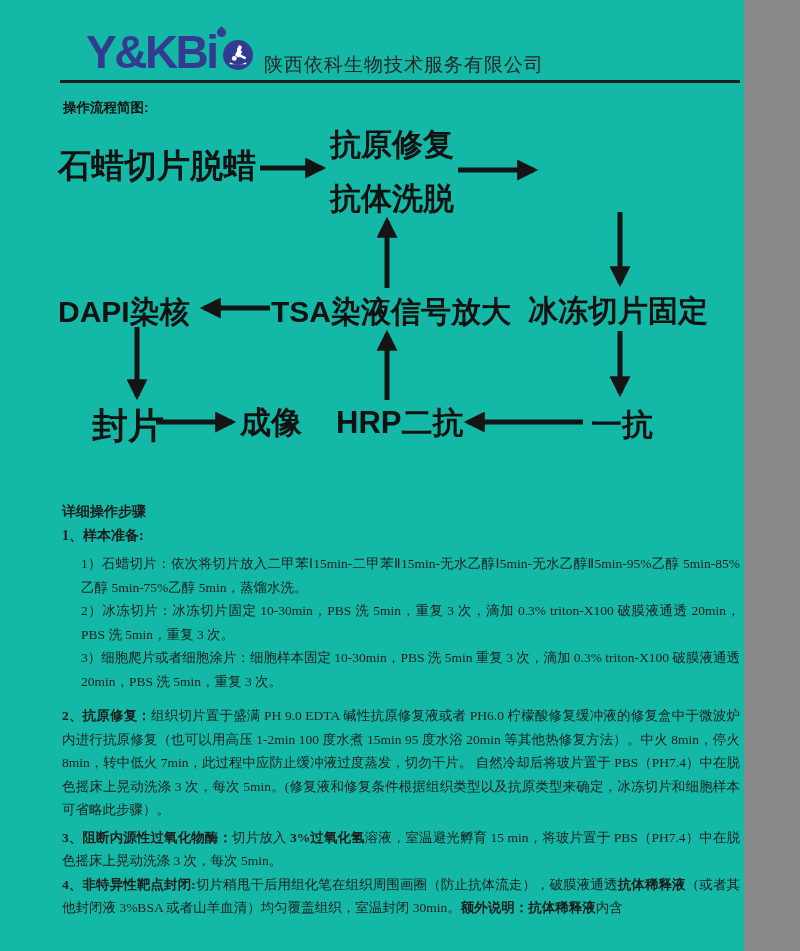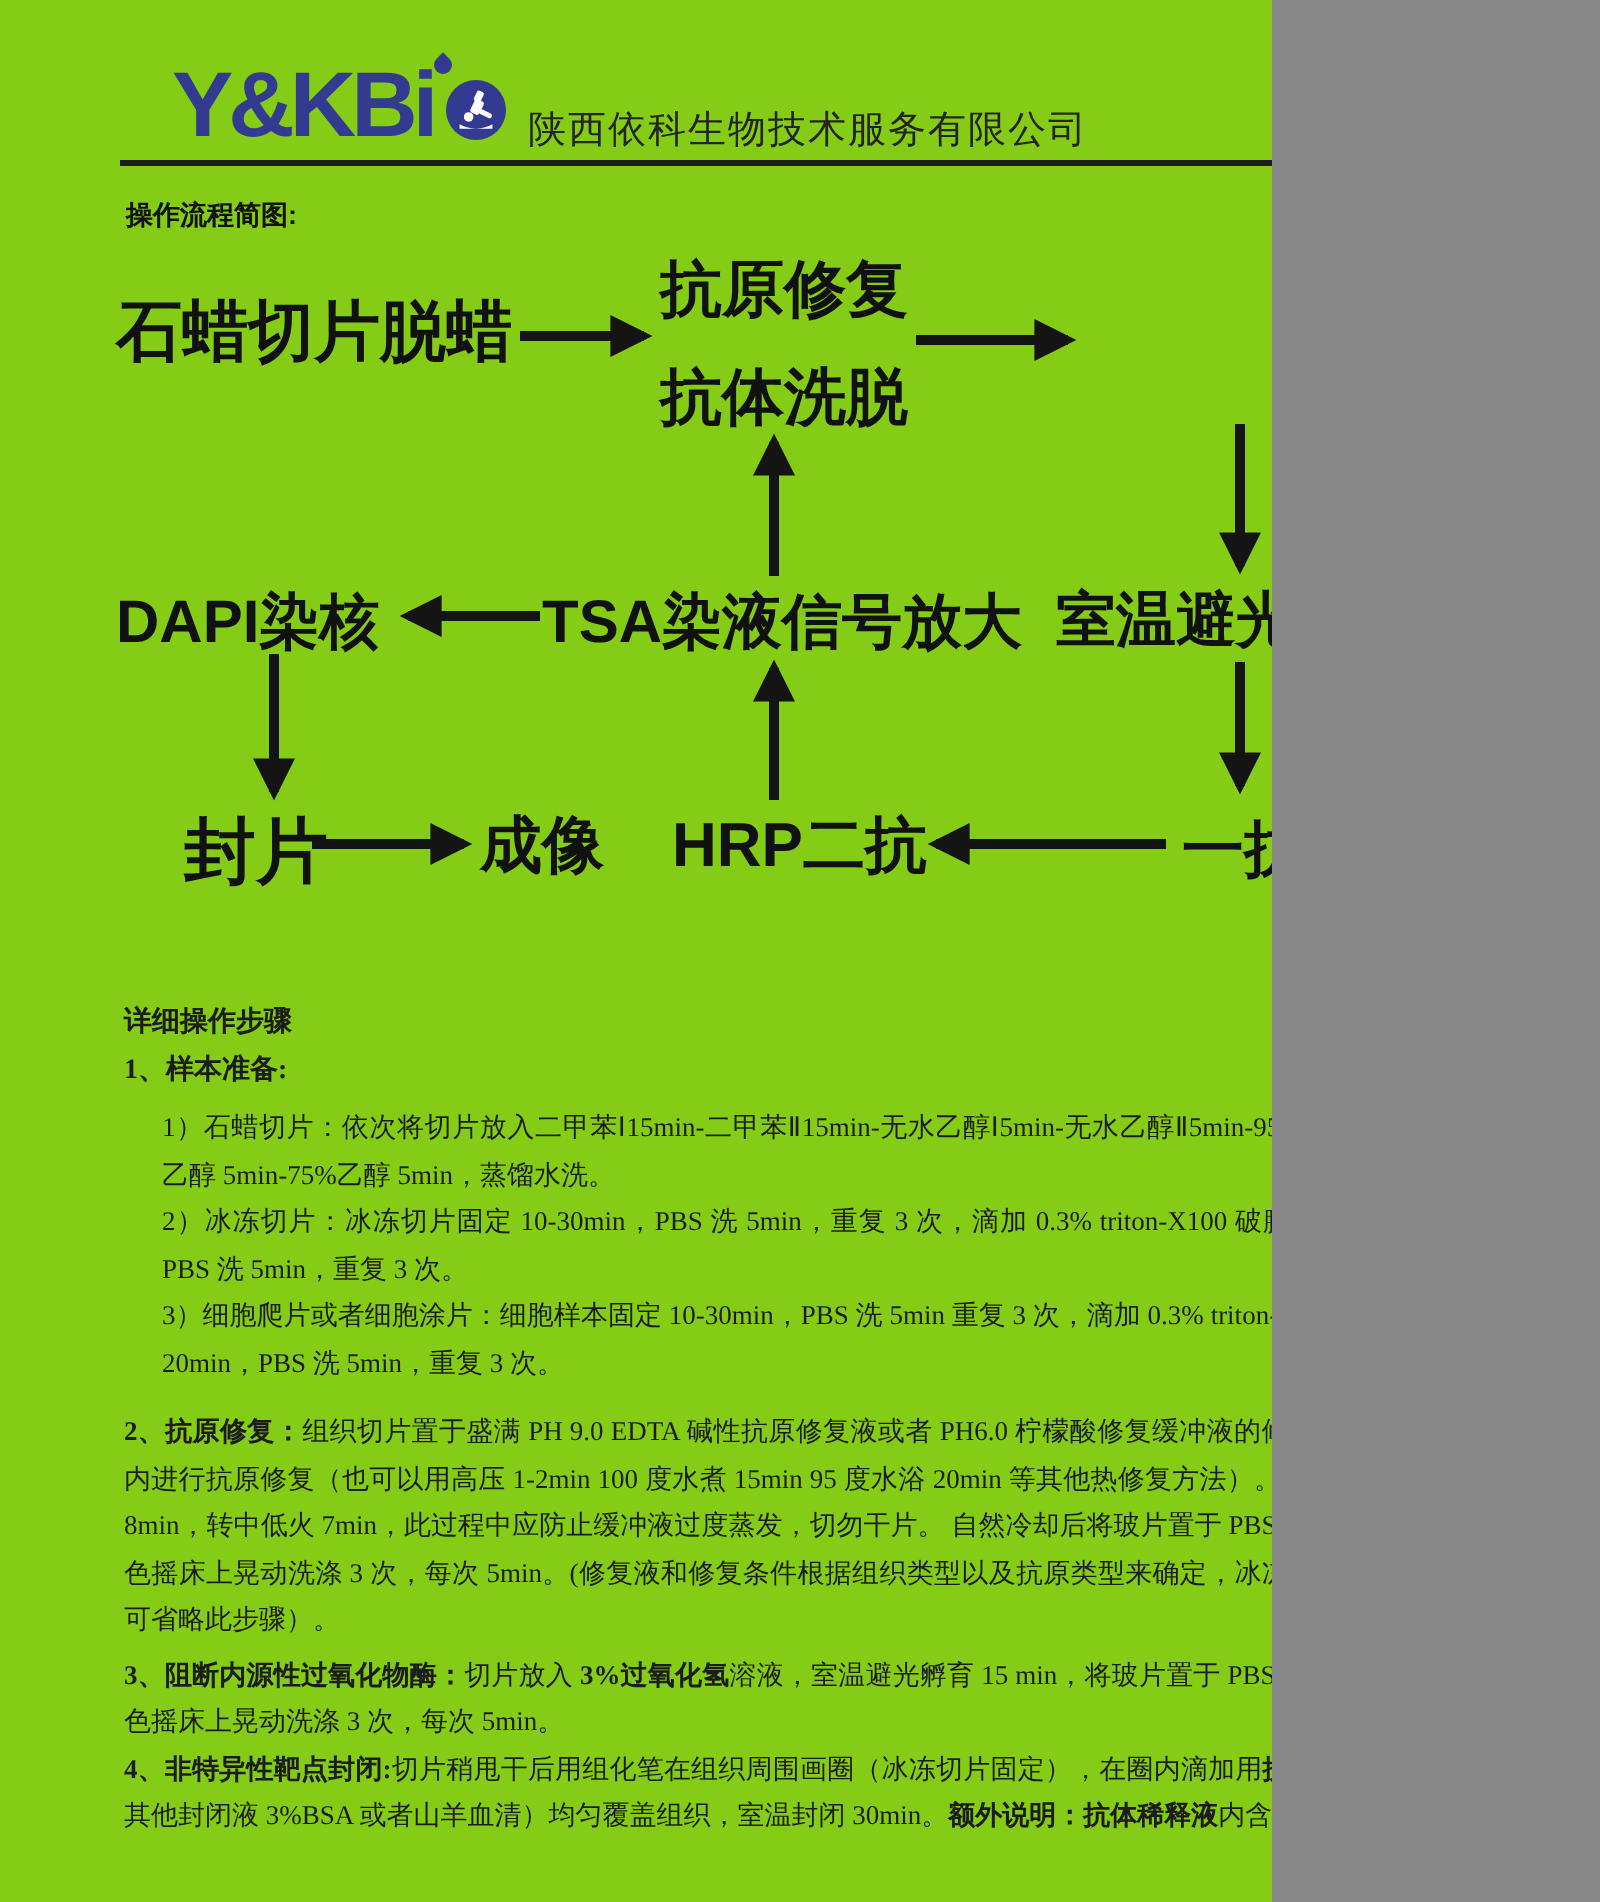--- a/index.html
+++ b/index.html
@@ -3,7 +3,7 @@
 <meta charset="utf-8">
 <style>
   html,body{margin:0;padding:0;background:#888;}
-  .page{position:relative;width:636px;height:951px;background:#84cc16;overflow:hidden;
+  .page{position:relative;width:744px;height:951px;background:#14b8a6;overflow:hidden;
         color:#1c1c1c;font-family:"Liberation Serif",serif;}
 
   

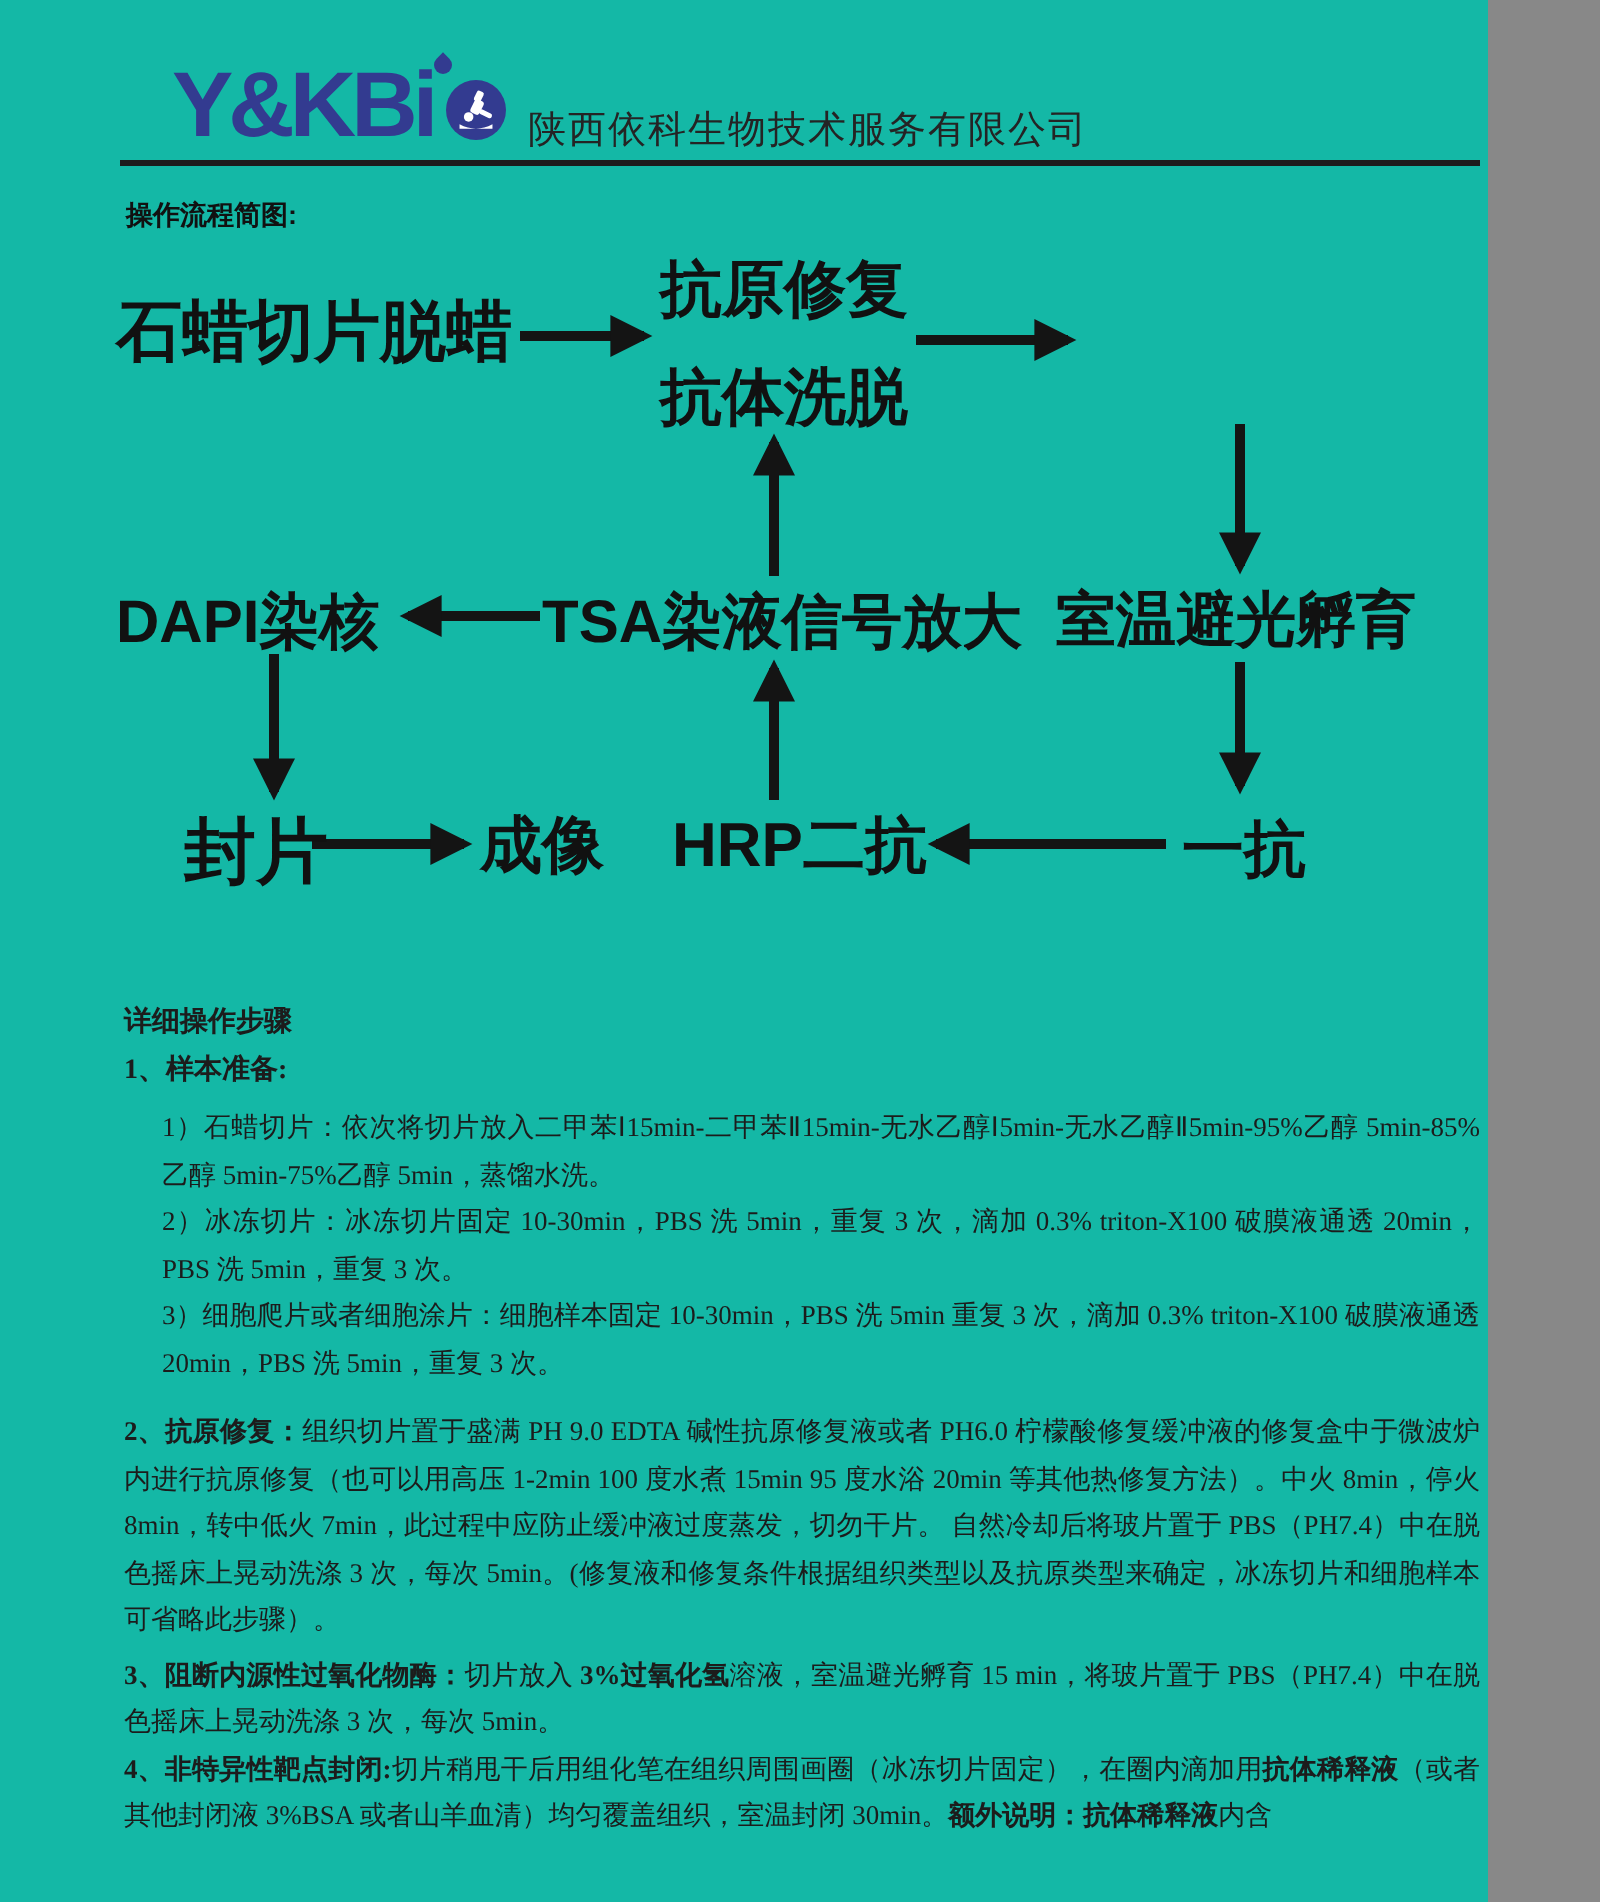--- a/index.html
+++ b/index.html
@@ -88,7 +88,7 @@
     <div class="fc-node" style="left:330px;top:67px;font-size:31px">抗体洗脱</div>
     <div class="fc-node" style="left:58px;top:180px;font-size:30px">DAPI染核</div>
     <div class="fc-node" style="left:271px;top:180px;font-size:30px">TSA染液信号放大</div>
-    <div class="fc-node" style="left:528px;top:179px;font-size:30px">室温避光孵育</div>
+    <div class="fc-node" style="left:528px;top:179px;font-size:30px">冰冻切片固定</div>
     <div class="fc-node" style="left:92px;top:291px;font-size:36px">封片</div>
     <div class="fc-node" style="left:240px;top:291px;font-size:31px">成像</div>
     <div class="fc-node" style="left:336px;top:291px;font-size:31px">HRP二抗</div>

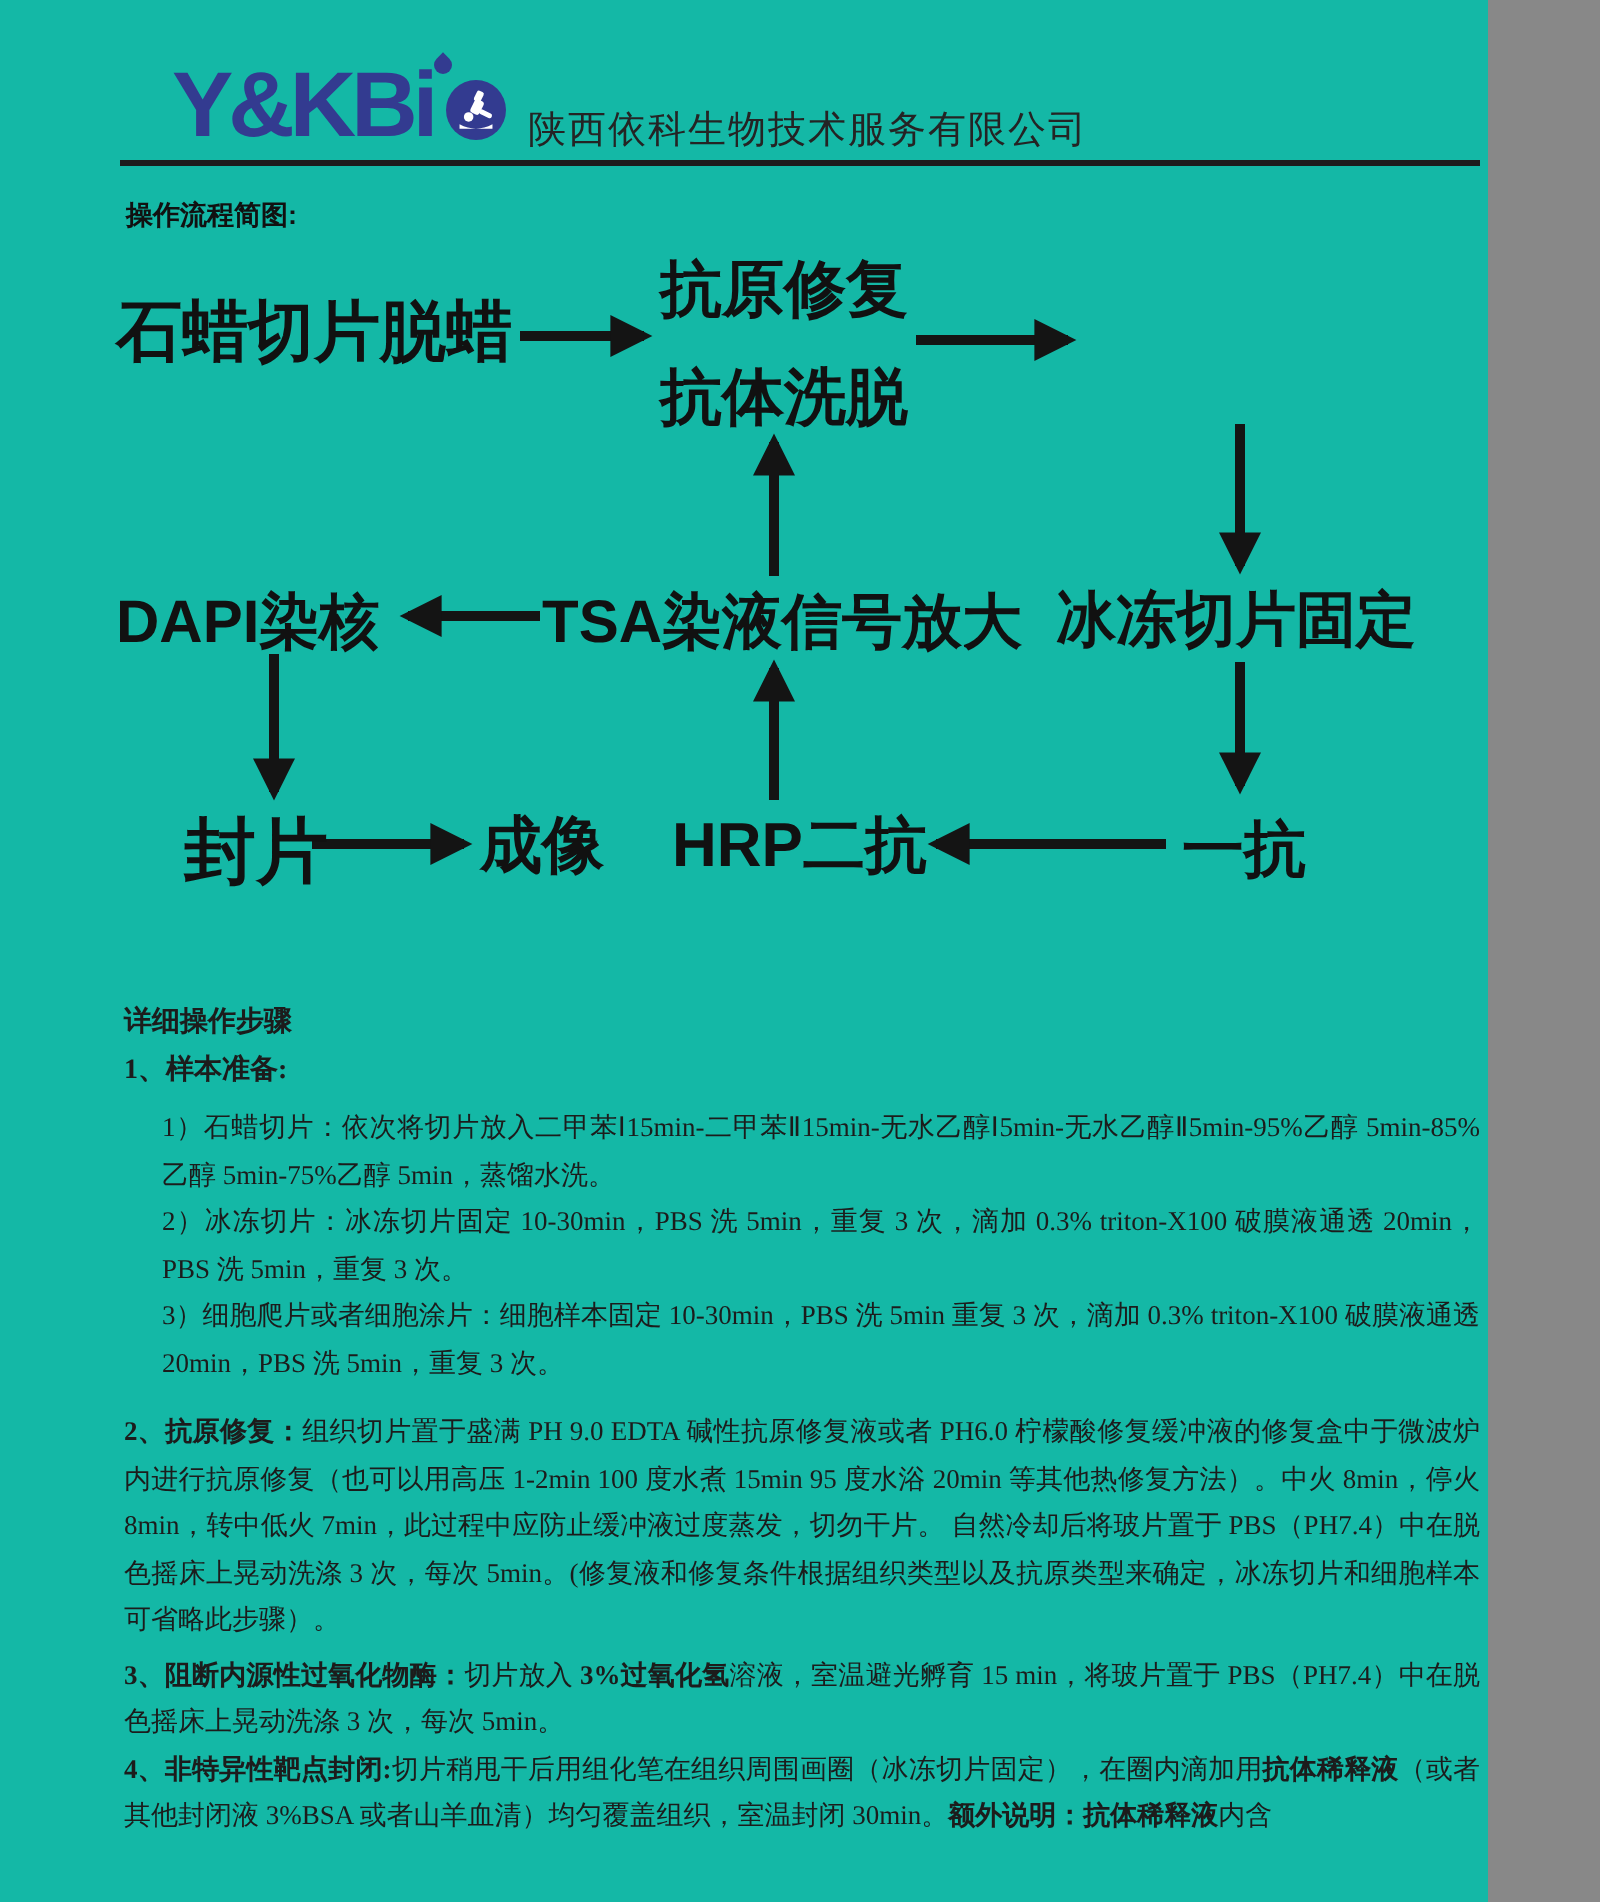--- a/index.html
+++ b/index.html
@@ -105,7 +105,7 @@
     </div>
     <p class="step-para"><span class="b">2、抗原修复：</span><span>组织切片置于盛满 PH 9.0 EDTA 碱性抗原修复液或者 PH6.0 柠檬酸修复缓冲液的修复盒中于微波炉内进行抗原修复（也可以用高压 1-2min 100 度水煮 15min 95 度水浴 20min 等其他热修复方法）。中火 8min，停火 8min，转中低火 7min，此过程中应防止缓冲液过度蒸发，切勿干片。 自然冷却后将玻片置于 PBS（PH7.4）中在脱色摇床上晃动洗涤 3 次，每次 5min。(修复液和修复条件根据组织类型以及抗原类型来确定，冰冻切片和细胞样本可省略此步骤）。</span></p>
     <p class="step-para tight"><span class="b">3、阻断内源性过氧化物酶：</span><span>切片放入 </span><span class="b">3%过氧化氢</span><span>溶液，室温避光孵育 15 min，将玻片置于 PBS（PH7.4）中在脱色摇床上晃动洗涤 3 次，每次 5min。</span></p>
-    <p class="step-para tightest"><span class="b">4、非特异性靶点封闭:</span><span>切片稍甩干后用组化笔在组织周围画圈（冰冻切片固定），在圈内滴加用</span><span class="b">抗体稀释液</span><span>（或者其他封闭液 3%BSA 或者山羊血清）均匀覆盖组织，室温封闭 30min。</span><span class="b">额外说明：</span><span class="b">抗体稀释液</span><span>内含</span></p>
+    <p class="step-para tightest"><span class="b">4、非特异性靶点封闭:</span><span>切片稍甩干后用组化笔在组织周围画圈（防止抗体流走），破膜液通透</span><span class="b">抗体稀释液</span><span>（或者其他封闭液 3%BSA 或者山羊血清）均匀覆盖组织，室温封闭 30min。</span><span class="b">额外说明：</span><span class="b">抗体稀释液</span><span>内含</span></p>
   </div>
 
 </div>

